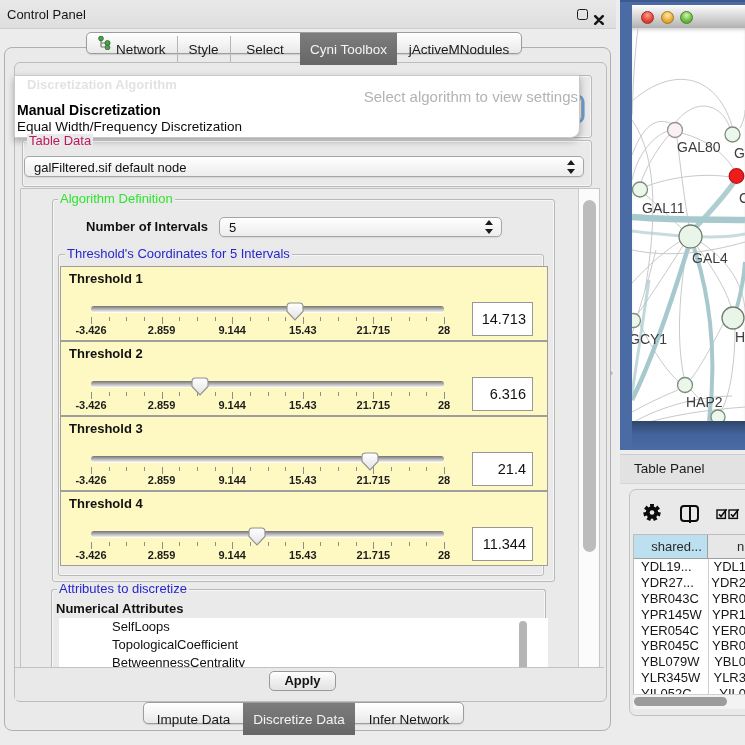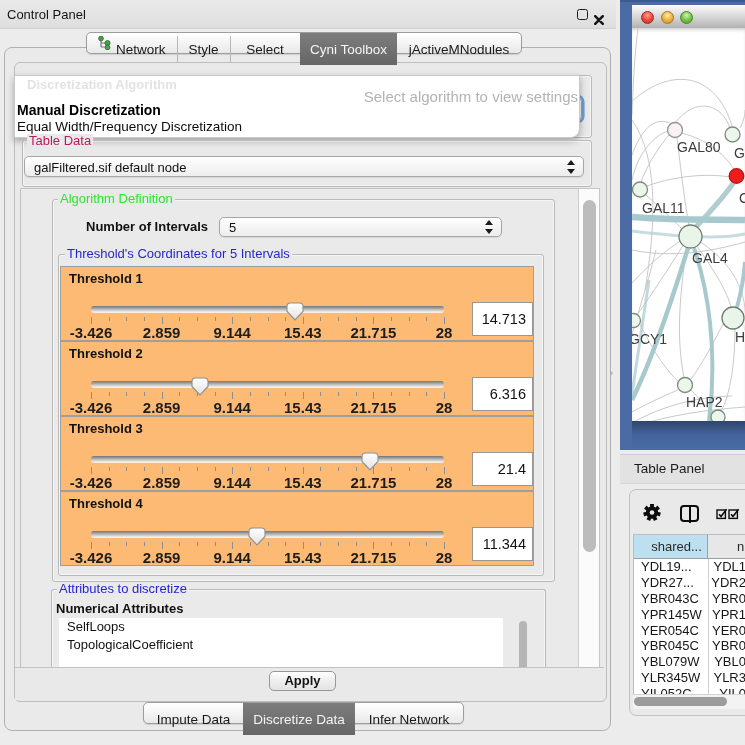--- a/index.html
+++ b/index.html
@@ -19,7 +19,7 @@
 .tab{display:flex;align-items:center;justify-content:center;height:32px;position:relative;white-space:nowrap;}
 .tab.sep:before{content:"";position:absolute;left:0;top:3px;bottom:3px;width:1px;background:#b5b5b5;}
 .tab.dark{background:linear-gradient(#7d7d7d,#666);color:#f4f4f4;}
-.thpanel{position:absolute;left:60px;width:472px;height:73px;background:#fdba74;border:1px solid #9e9e9e;}
+.thpanel{position:absolute;left:60px;width:472px;height:73px;background:#fef9c3;border:1px solid #9e9e9e;padding-left:14px;}
 .thlab{position:absolute;left:8px;top:4px;font-size:13px;font-weight:bold;color:#111;}
 .track{position:absolute;left:30px;top:39px;width:353px;height:6px;border-radius:3px;
  background:linear-gradient(#747474,#b2b2b2 50%,#f0f0f0);box-shadow:0 1px 0 rgba(255,255,255,.75);}

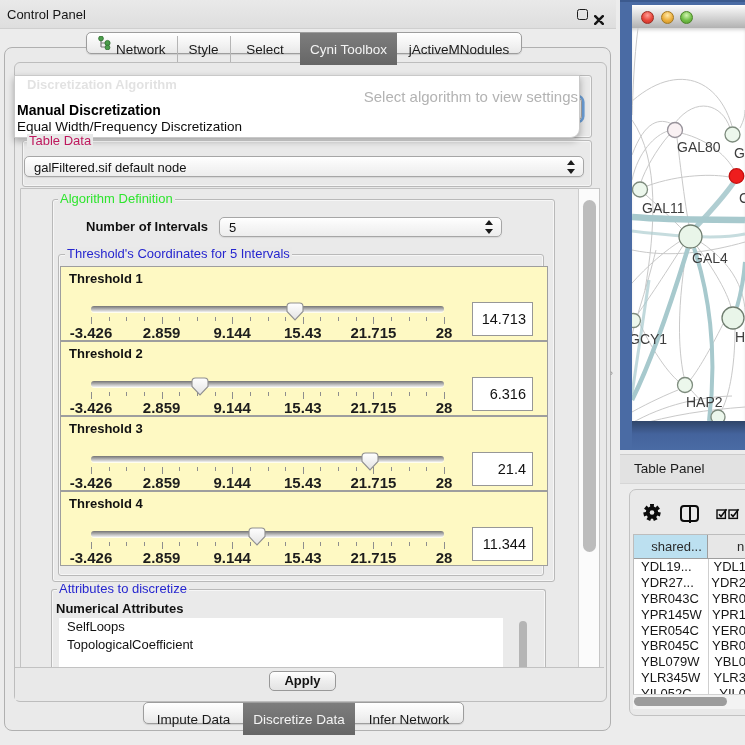--- a/index.html
+++ b/index.html
@@ -26,7 +26,7 @@
 .thumb{position:absolute;top:35px;width:18px;height:19px;}
 .vbox{position:absolute;left:411px;top:35px;width:53px;height:32px;background:#fff;border:1px solid #979797;
  font-size:14.5px;color:#111;text-align:right;line-height:32px;padding-right:5.5px;}
-.ticklab{position:absolute;top:57px;font-size:15px;font-weight:bold;color:#1d1d1d;transform:translateX(-50%);}
+.ticklab{position:absolute;top:57px;font-size:11px;font-weight:bold;color:#1d1d1d;transform:translateX(-50%);}
 .lrow{font-size:13px;color:#111;height:18px;line-height:18px;padding-left:8px;white-space:nowrap;}
 .trow{height:15.9px;line-height:15.9px;font-size:13px;color:#161616;white-space:nowrap;display:flex;}
 .c1{width:74px;padding-left:7px;}

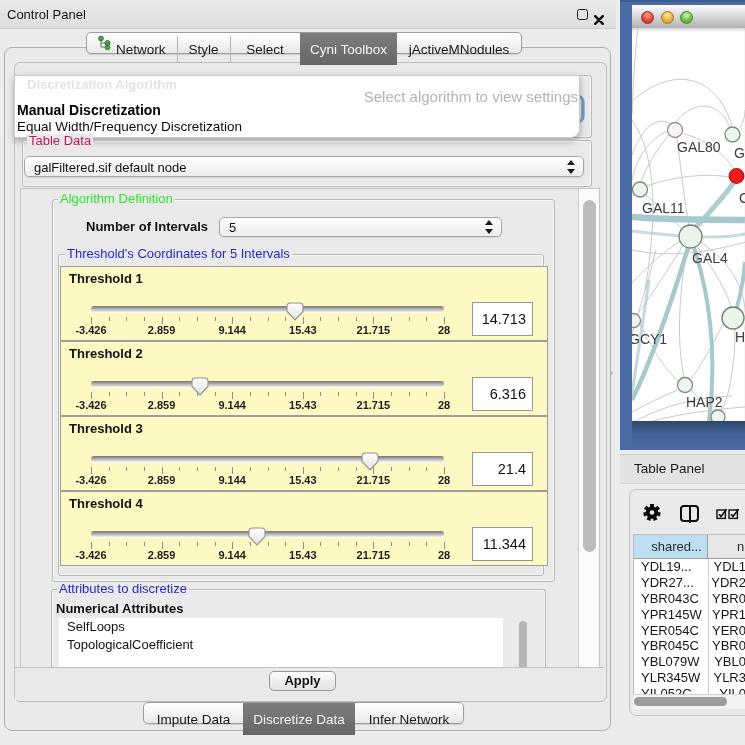--- a/index.html
+++ b/index.html
@@ -268,7 +268,7 @@
 <div class="etch abs" style="left:51px;top:589px;width:493px;height:90px;border-bottom:none;"></div>
 <div class="gtitle" style="left:57px;top:582px;color:#2626cf;background:#eaeaea;">Attributes to discretize</div>
 <div class="abs" style="left:56px;top:601px;font-size:13px;font-weight:bold;color:#111;">Numerical Attributes</div>
-<div class="abs" style="left:59px;top:618px;width:444px;height:49px;background:#fff;overflow:hidden;">
+<div class="abs" style="left:59px;top:618px;width:444px;height:49px;background:#fff;overflow:hidden;padding-left:45px;">
  <div class="lrow">SelfLoops</div>
     <div class="lrow">TopologicalCoefficient</div>
 </div>

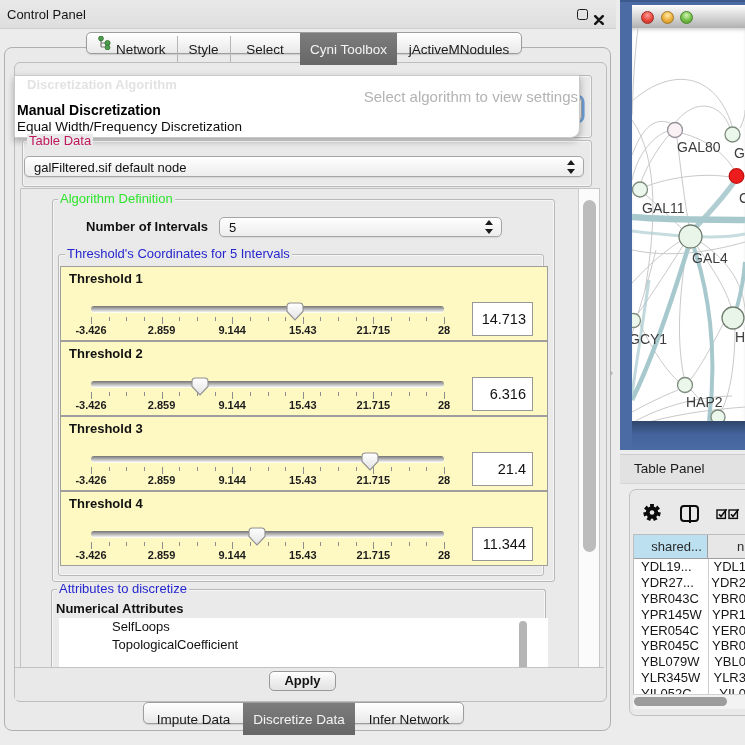--- a/index.html
+++ b/index.html
@@ -271,6 +271,7 @@
 <div class="abs" style="left:59px;top:618px;width:444px;height:49px;background:#fff;overflow:hidden;padding-left:45px;">
  <div class="lrow">SelfLoops</div>
     <div class="lrow">TopologicalCoefficient</div>
+    <div class="lrow">BetweennessCentrality</div>
 </div>
 <div class="abs" style="left:519px;top:621px;width:8px;height:46px;background:#b5b5b5;border-radius:4px 4px 0 0;"></div>
 

